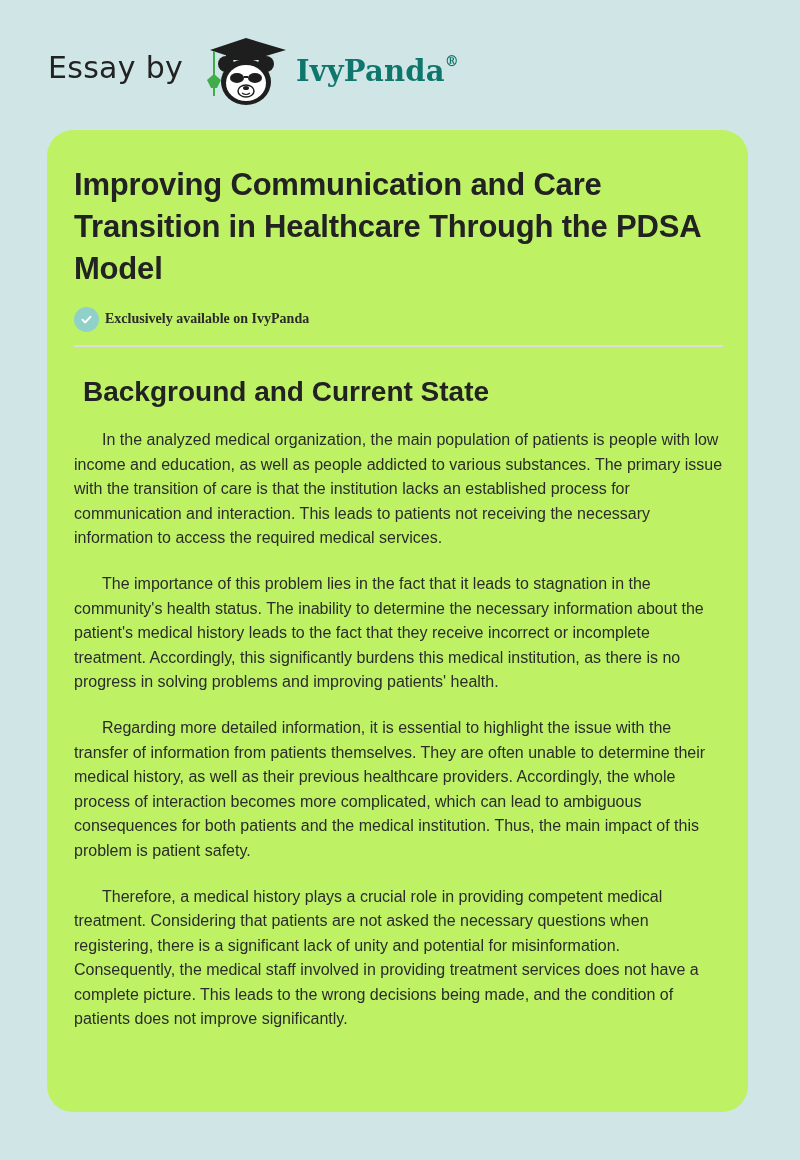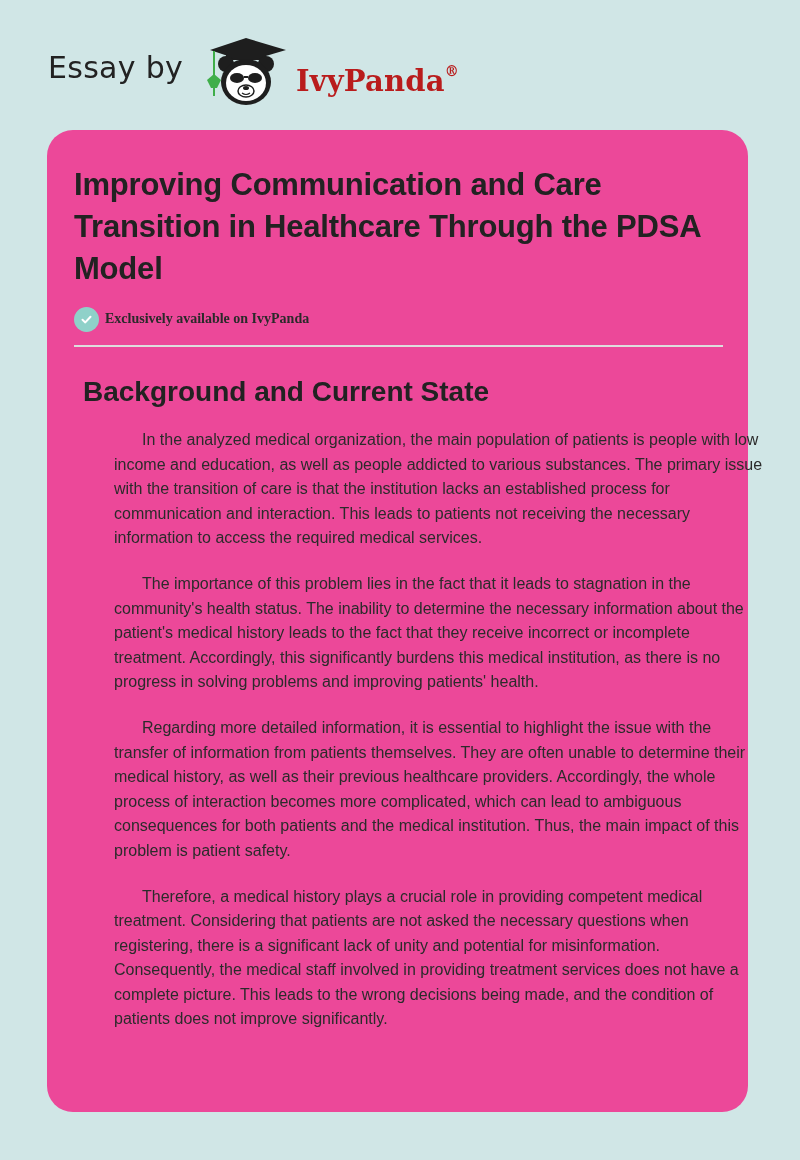--- a/index.html
+++ b/index.html
@@ -44,9 +44,8 @@
       font-family: "DejaVu Serif", serif;
       font-weight: bold;
       font-size: 29px;
-      color: #b91c1c;
+      color: #0f766e;
       letter-spacing: 0.2px;
-      margin-top: 10px;
     }
     .brand sup {
       font-size: 14px;

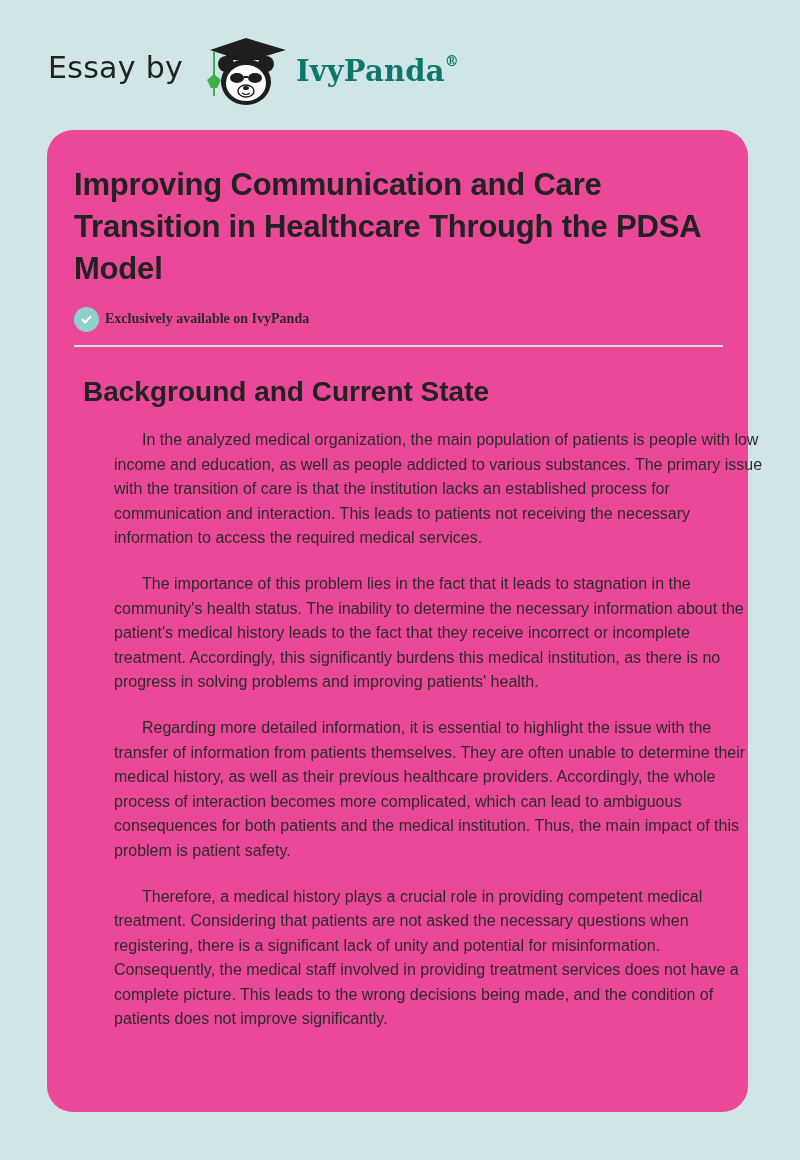--- a/index.html
+++ b/index.html
@@ -59,7 +59,7 @@
       top: 130px;
       width: 701px;
       height: 982px;
-      background: #ec4899;
+      background: #bef264;
       border-radius: 26px;
     }
     .title {

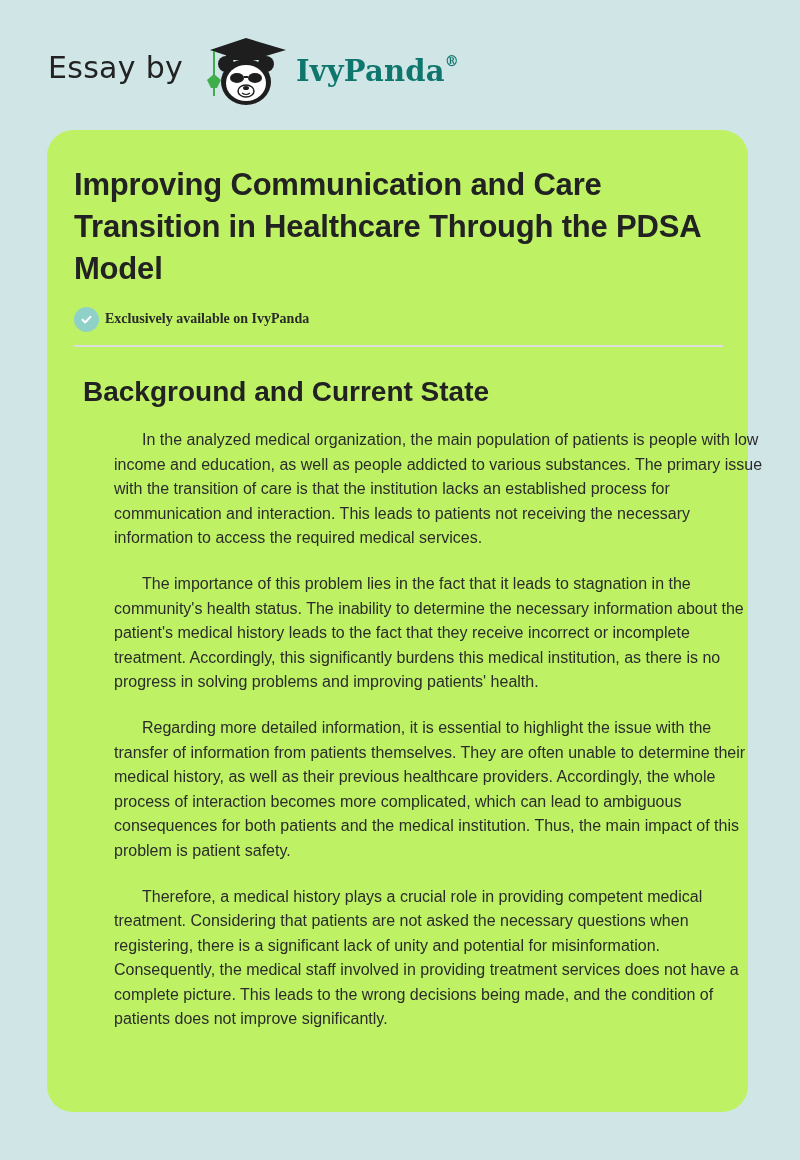--- a/index.html
+++ b/index.html
@@ -120,7 +120,6 @@
       left: 27px;
       top: 298px;
       width: 650px;
-      margin-left: 40px;
     }
     .body-text p {
       margin: 0 0 21px 0;

